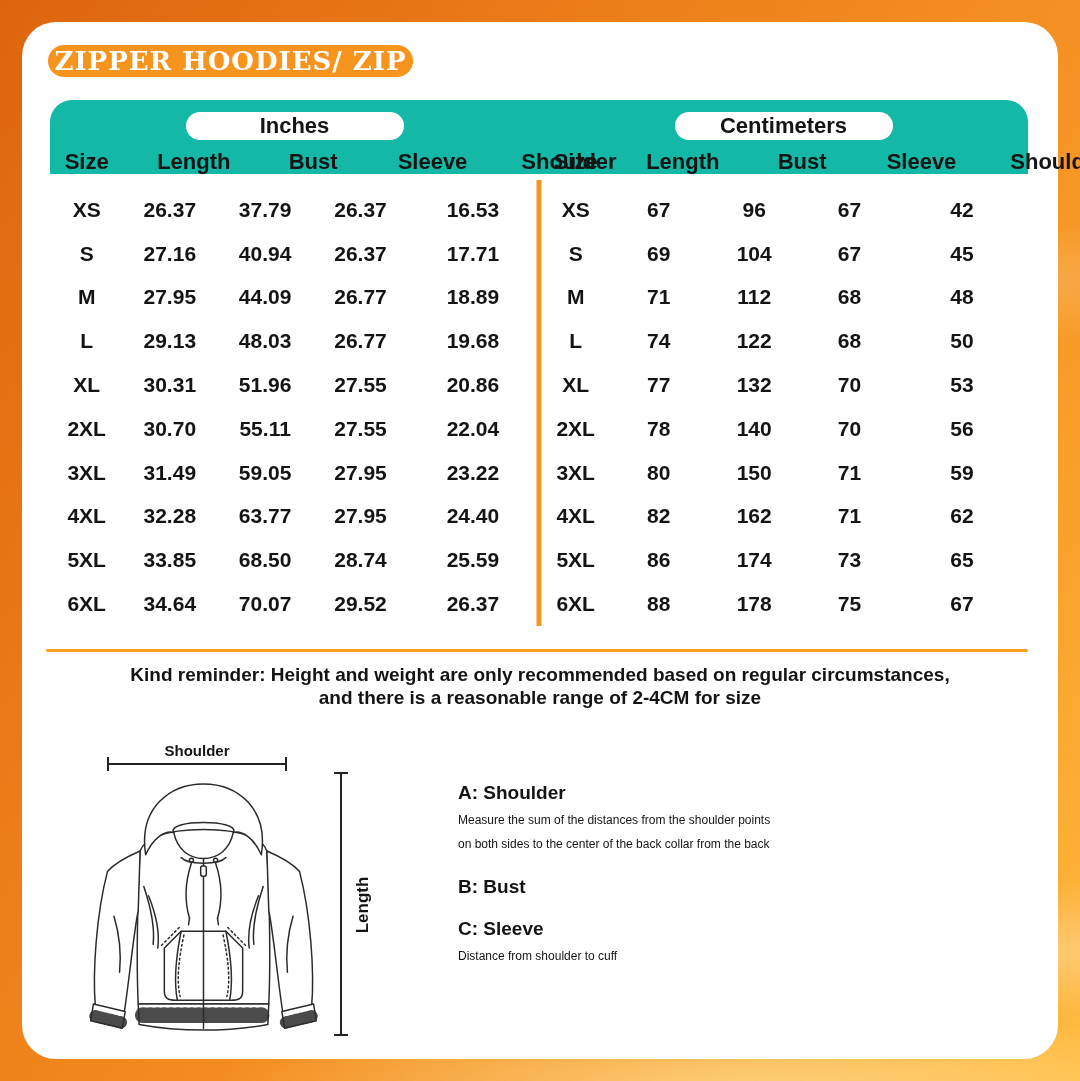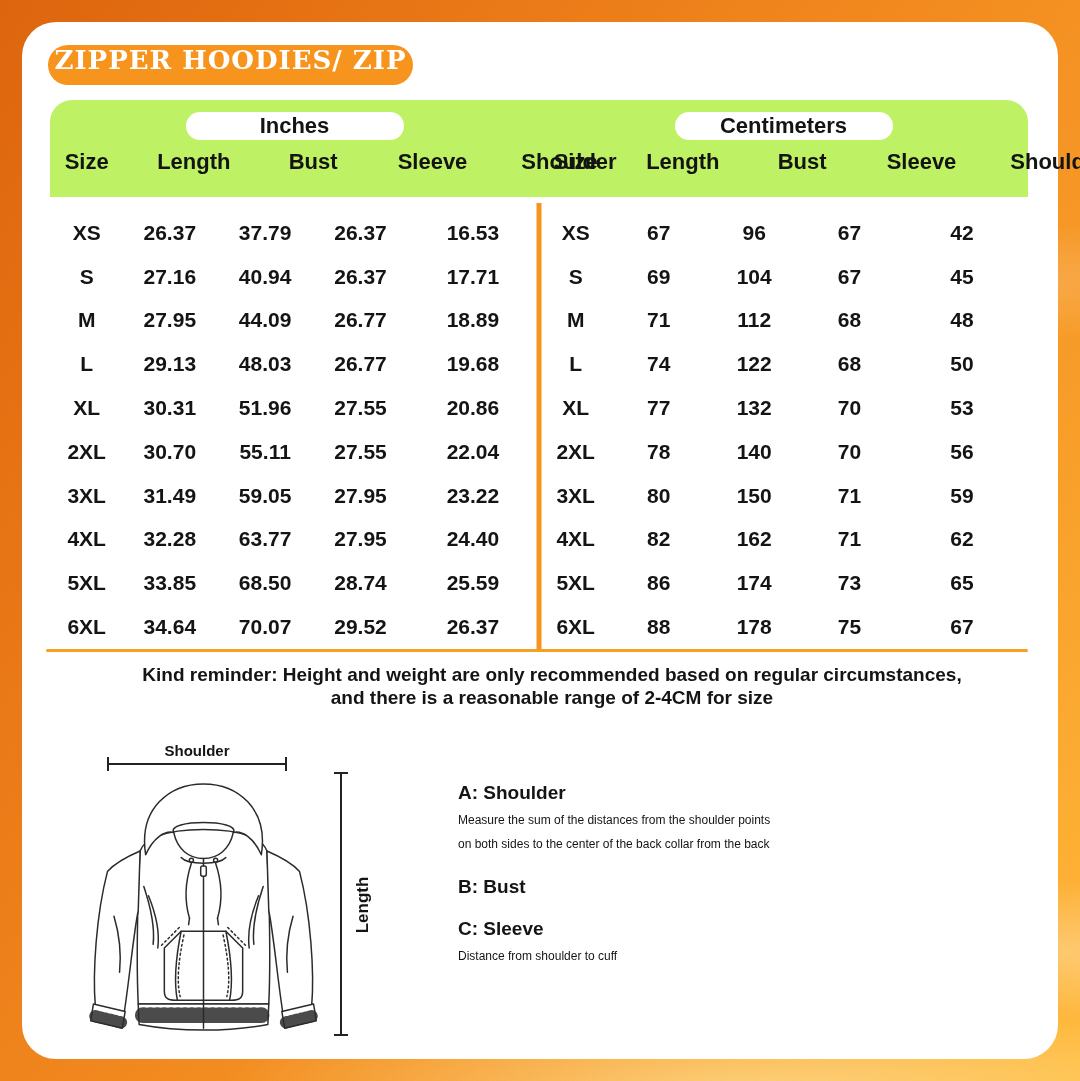--- a/index.html
+++ b/index.html
@@ -19,9 +19,9 @@
   }
   
   .title-pill {
-    position:absolute; left:26px; top:23px; width:365px; height:40px;
+    position:absolute; left:26px; top:23px; width:365px; height:32px;
     background:#f7941e; border-radius:20px;
-    display:flex; align-items:flex-start; justify-content:center;
+    display:flex; align-items:center; justify-content:center;
   }
   .title-pill span {
     font-family:"DejaVu Serif", serif; font-weight:bold;

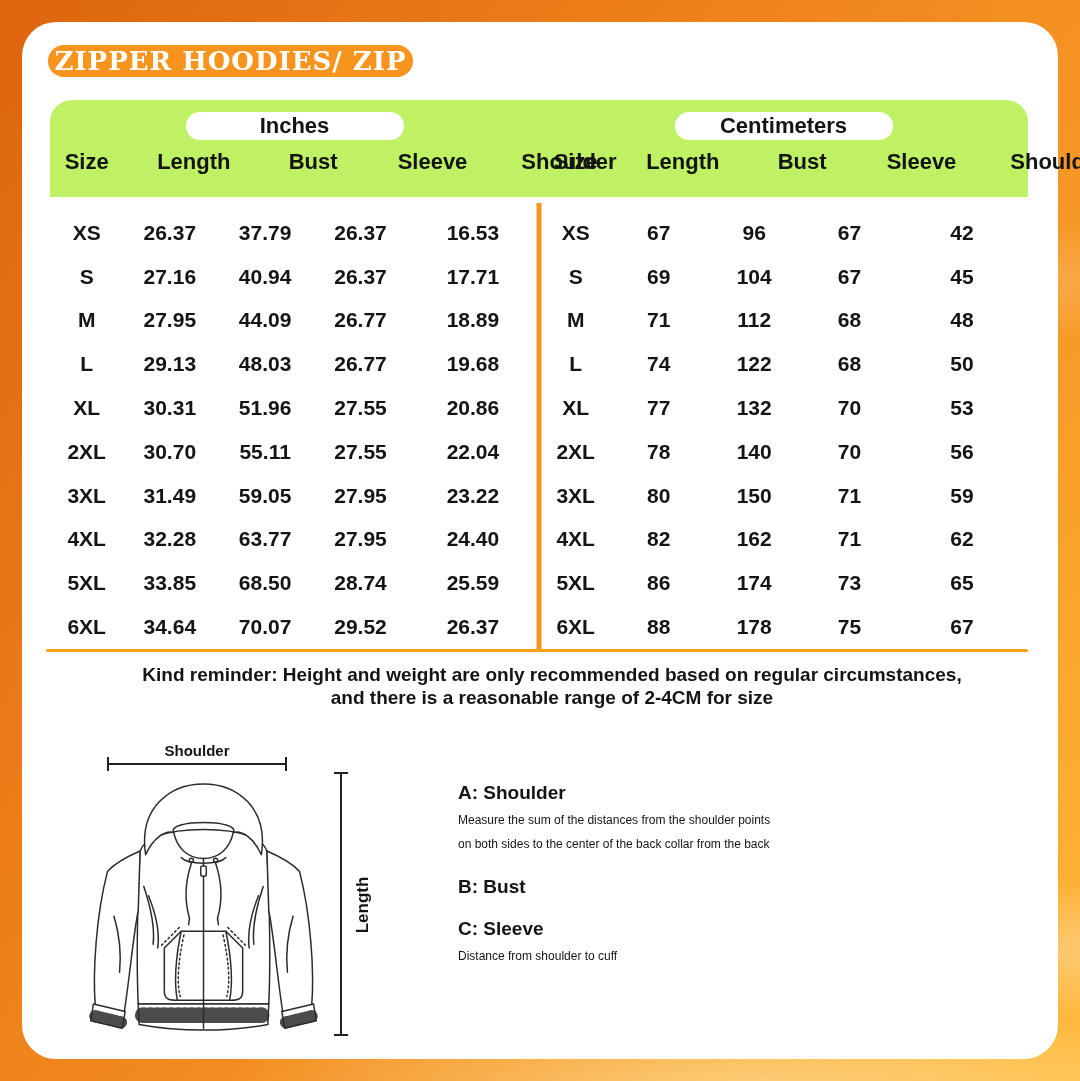--- a/index.html
+++ b/index.html
@@ -29,7 +29,7 @@
   }
   
   .tables { position:absolute; left:28px; top:78px; width:978px; }
-  .t-header { display:flex; background:#bef264; border-radius:22px 22px 0 0; height:97px; }
+  .t-header { display:flex; background:#14b8a6; border-radius:22px 22px 0 0; height:74px; }
   .t-half { width:50%; padding-top:12px; }
   .unit-pill {
     width:218px; height:28px; margin:0 auto; background:#ffffff; border-radius:15px;

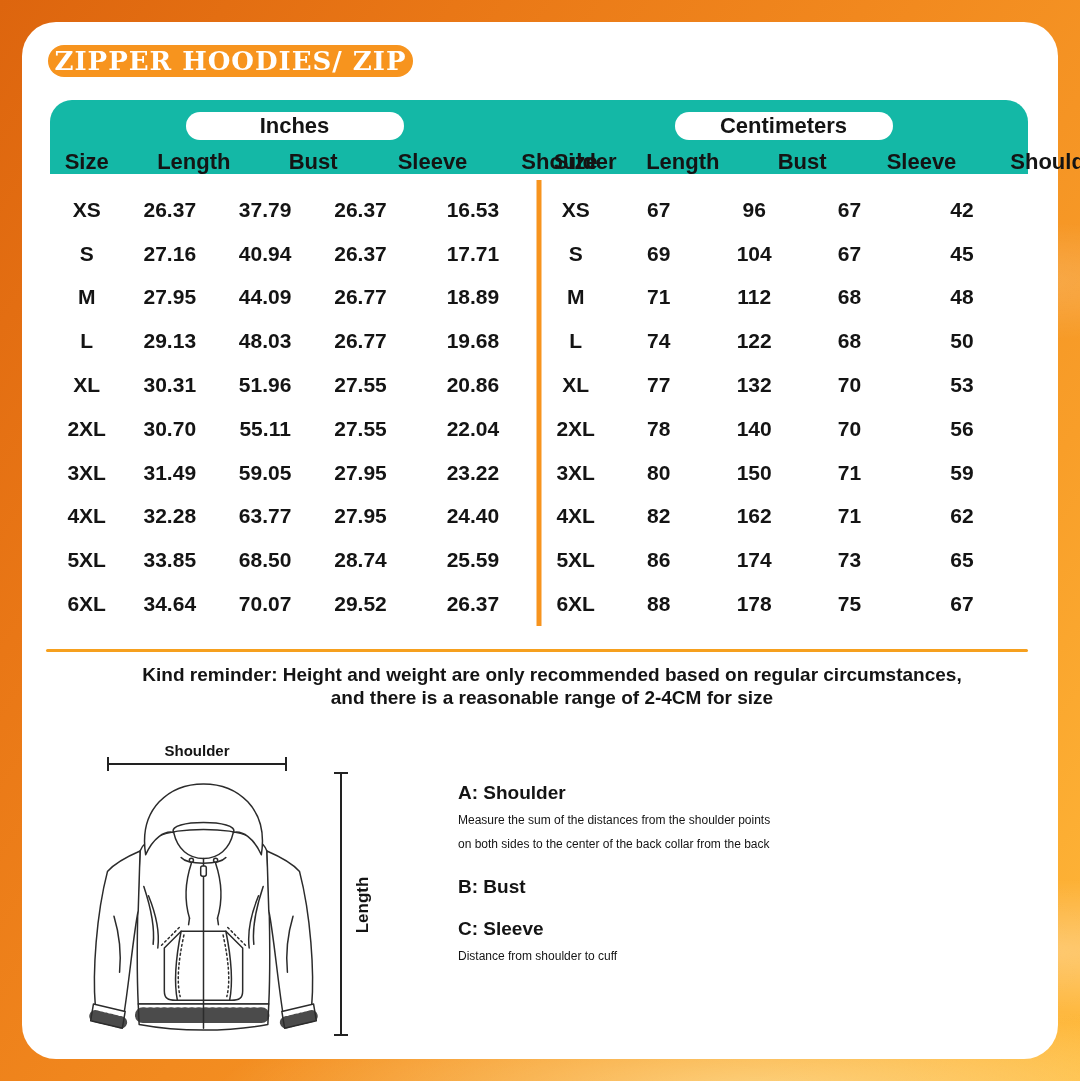--- a/index.html
+++ b/index.html
@@ -50,7 +50,7 @@
   
   .hr { position:absolute; left:24px; top:627px; width:982px; height:3px; background:#f6a01e; border-radius:2px; }
   .reminder {
-    position:absolute; left:12px; top:641px; width:100%;
+    position:absolute; left:0; top:641px; width:100%;
     text-align:center; font-size:19px; font-weight:bold; line-height:23px;
     white-space:pre-line;
   }

